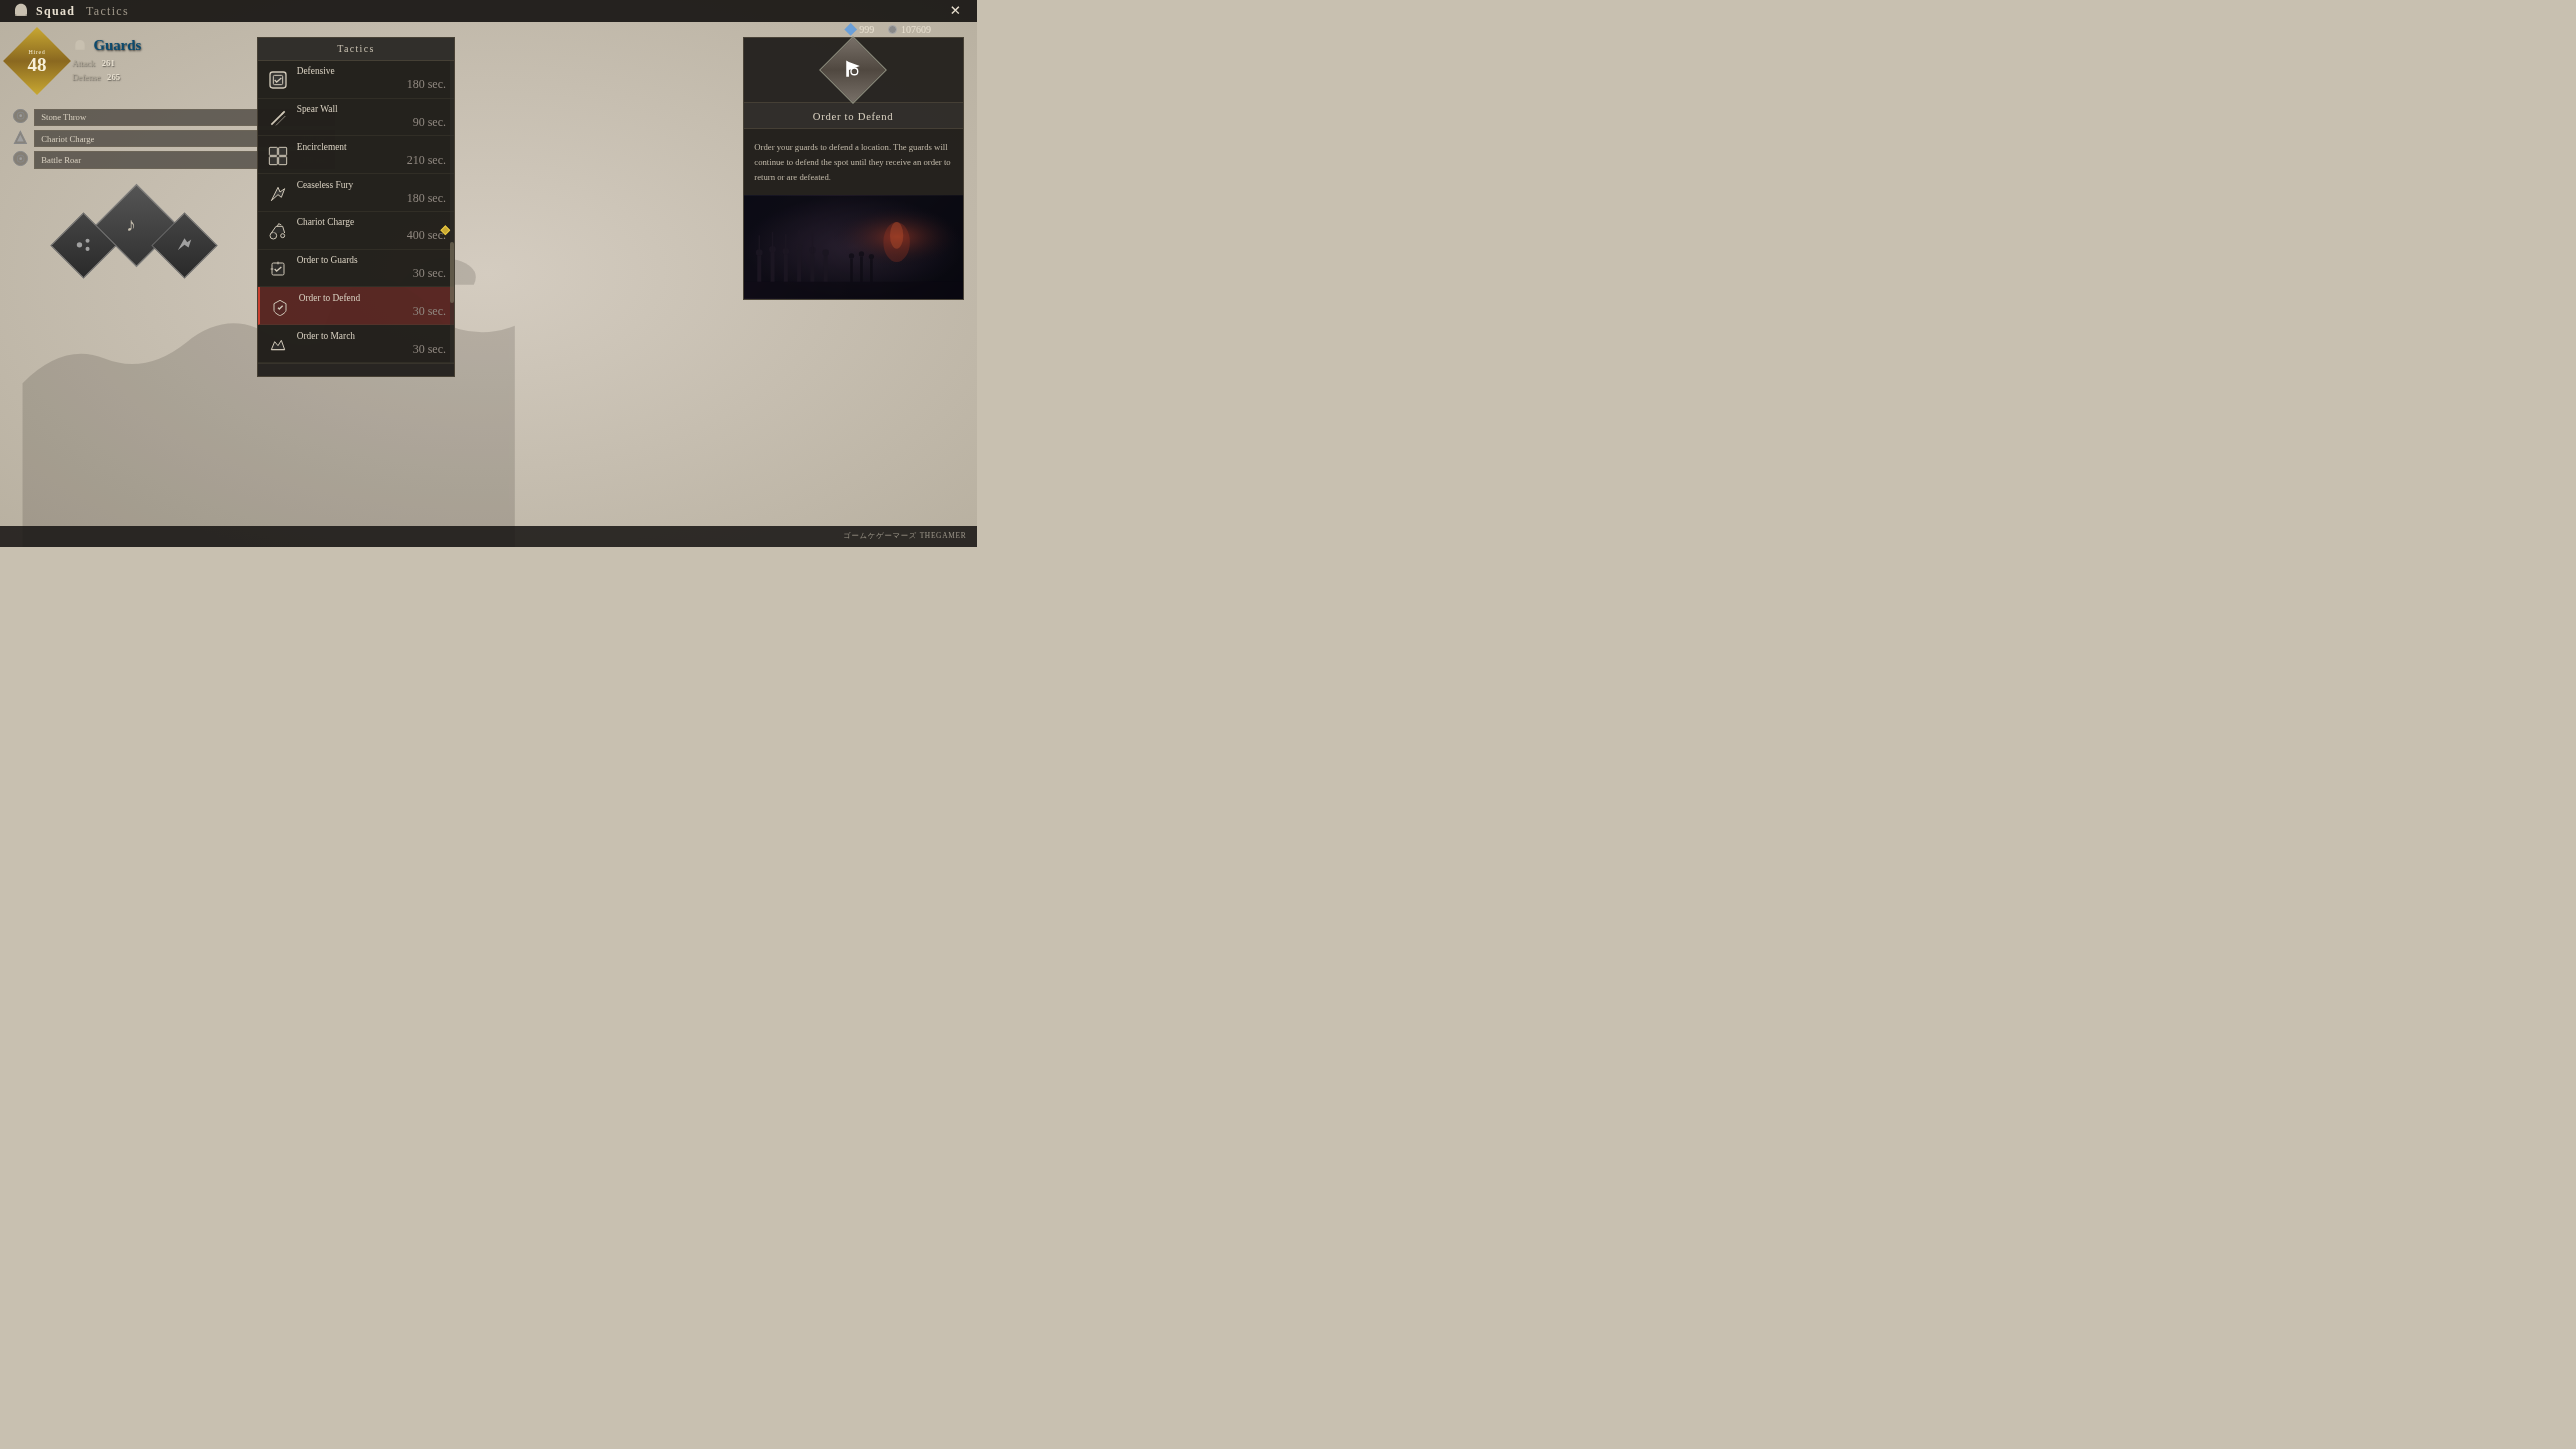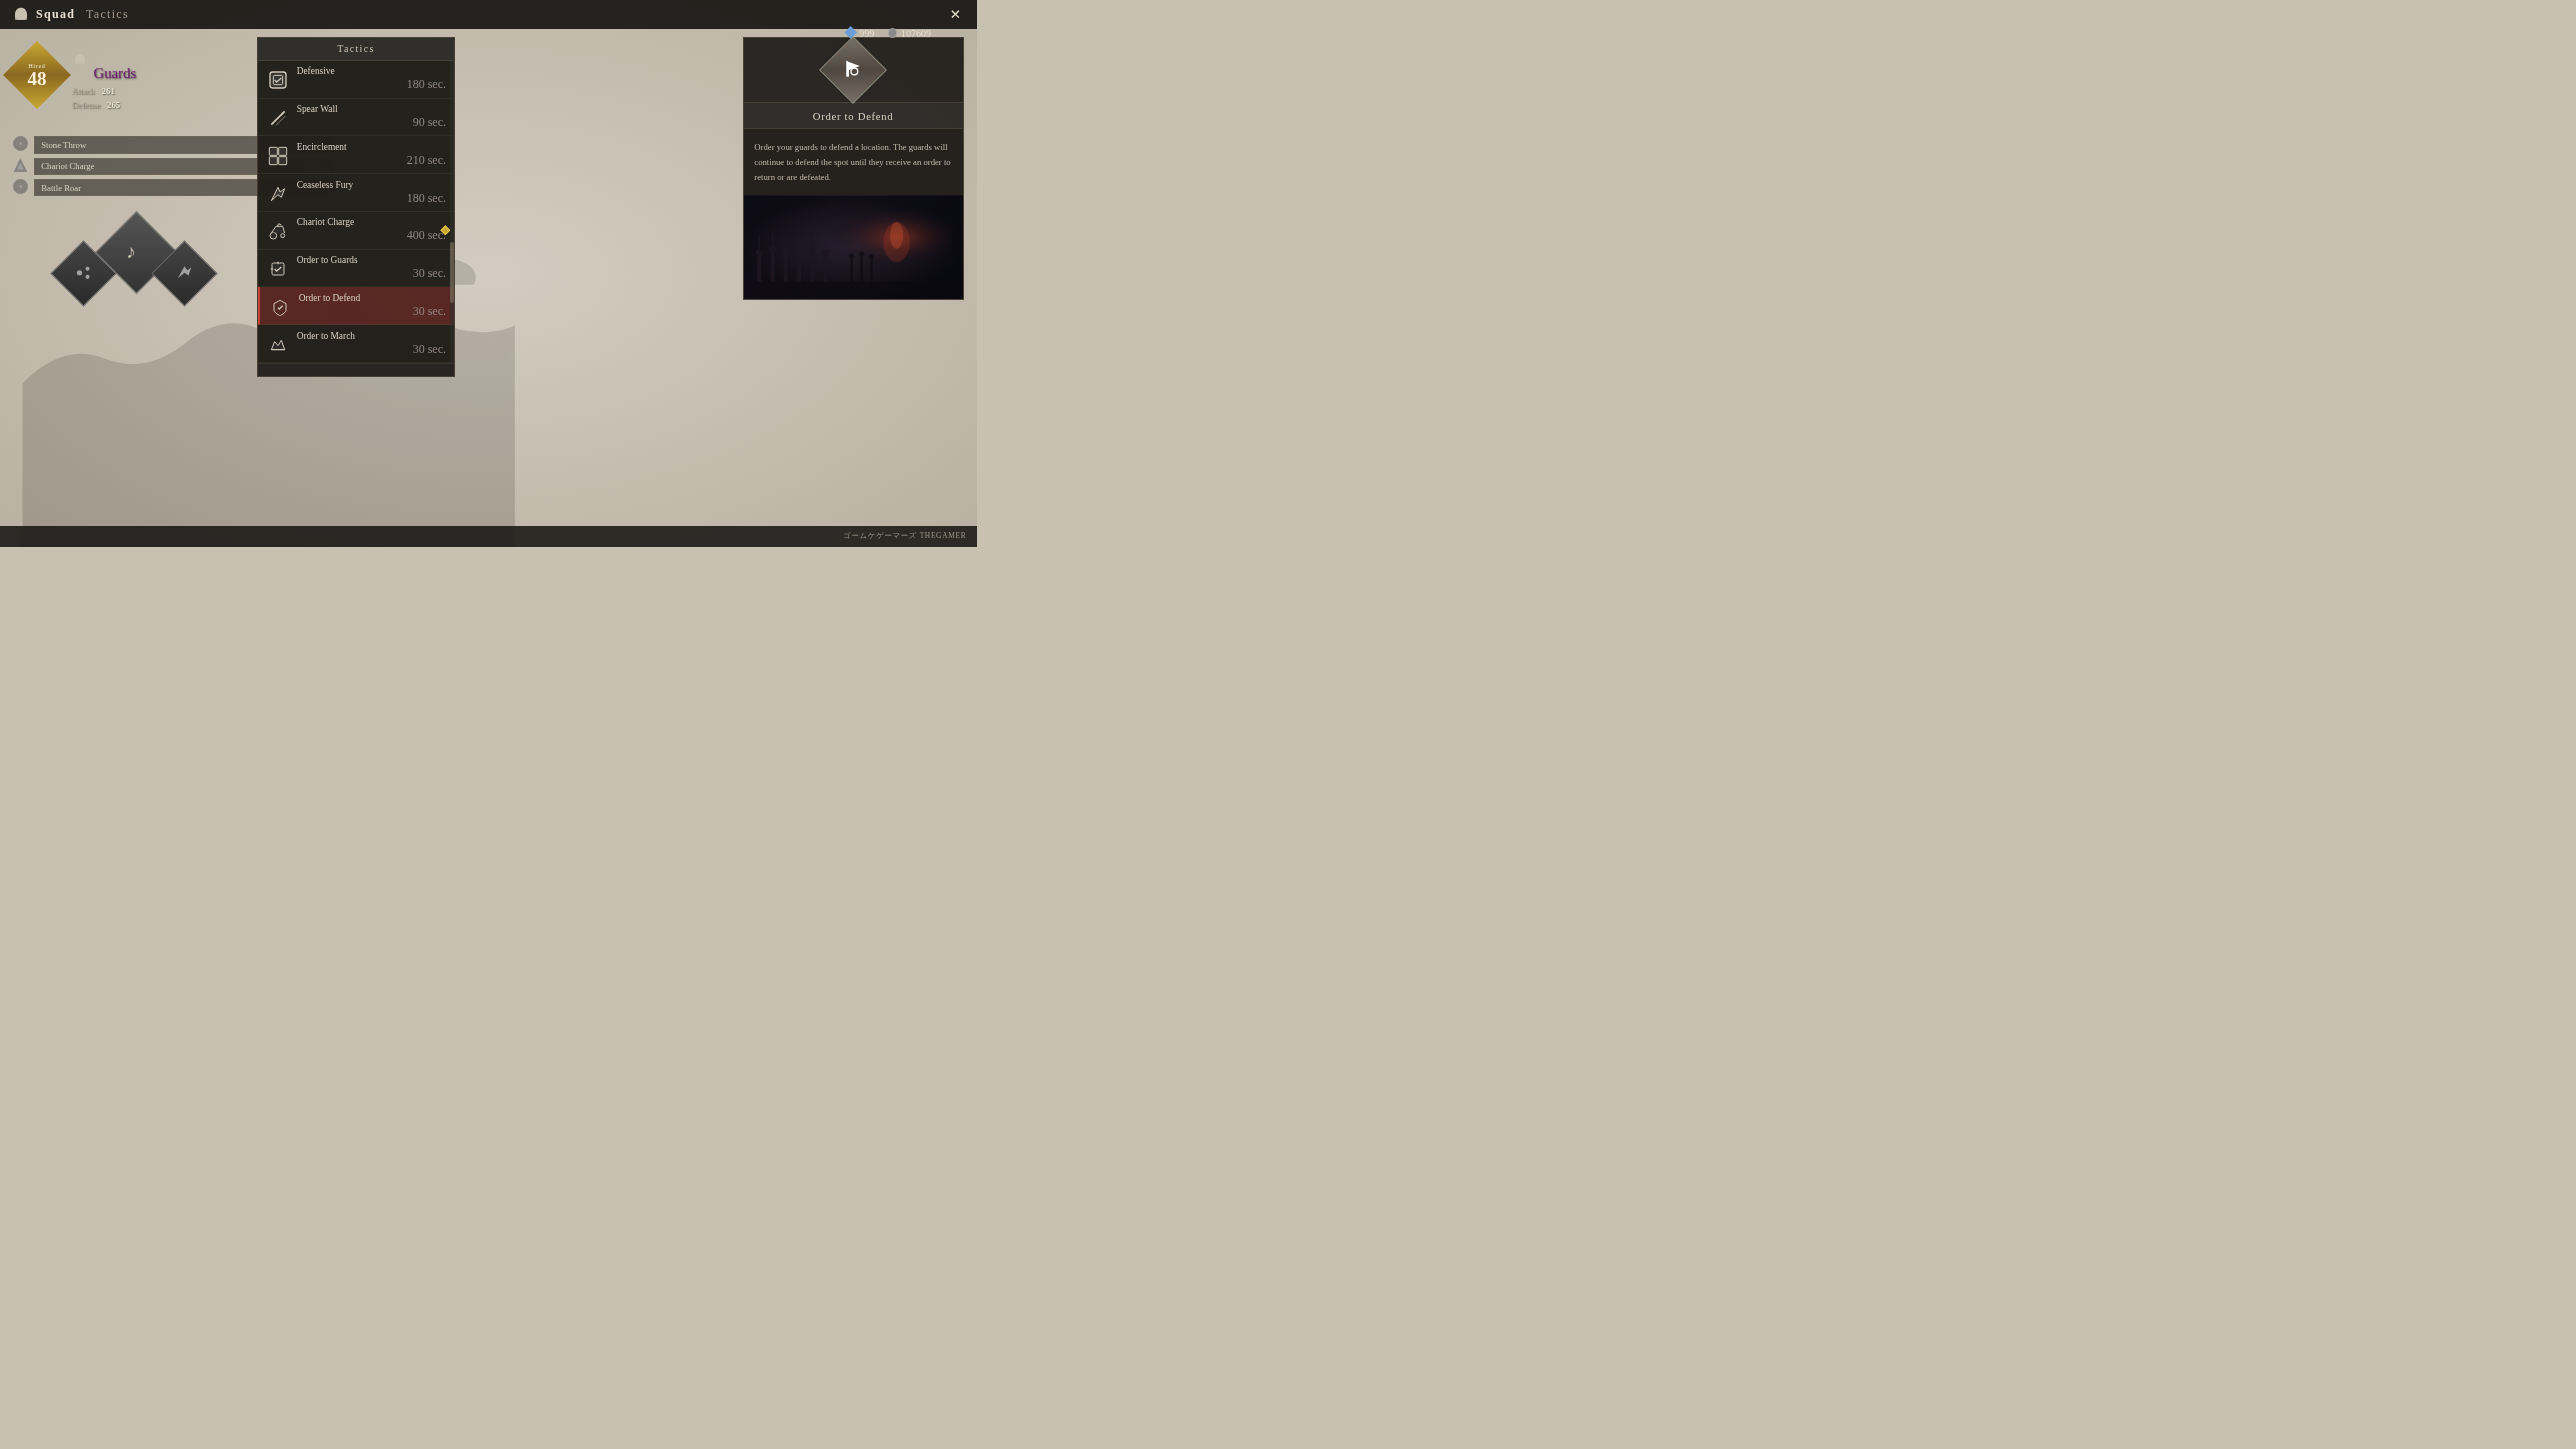--- a/index.html
+++ b/index.html
@@ -42,7 +42,7 @@
       top: 0;
       left: 0;
       right: 0;
-      height: 29px;
+      height: 22px;
       background: rgba(20, 18, 16, 0.9);
       display: flex;
       align-items: center;

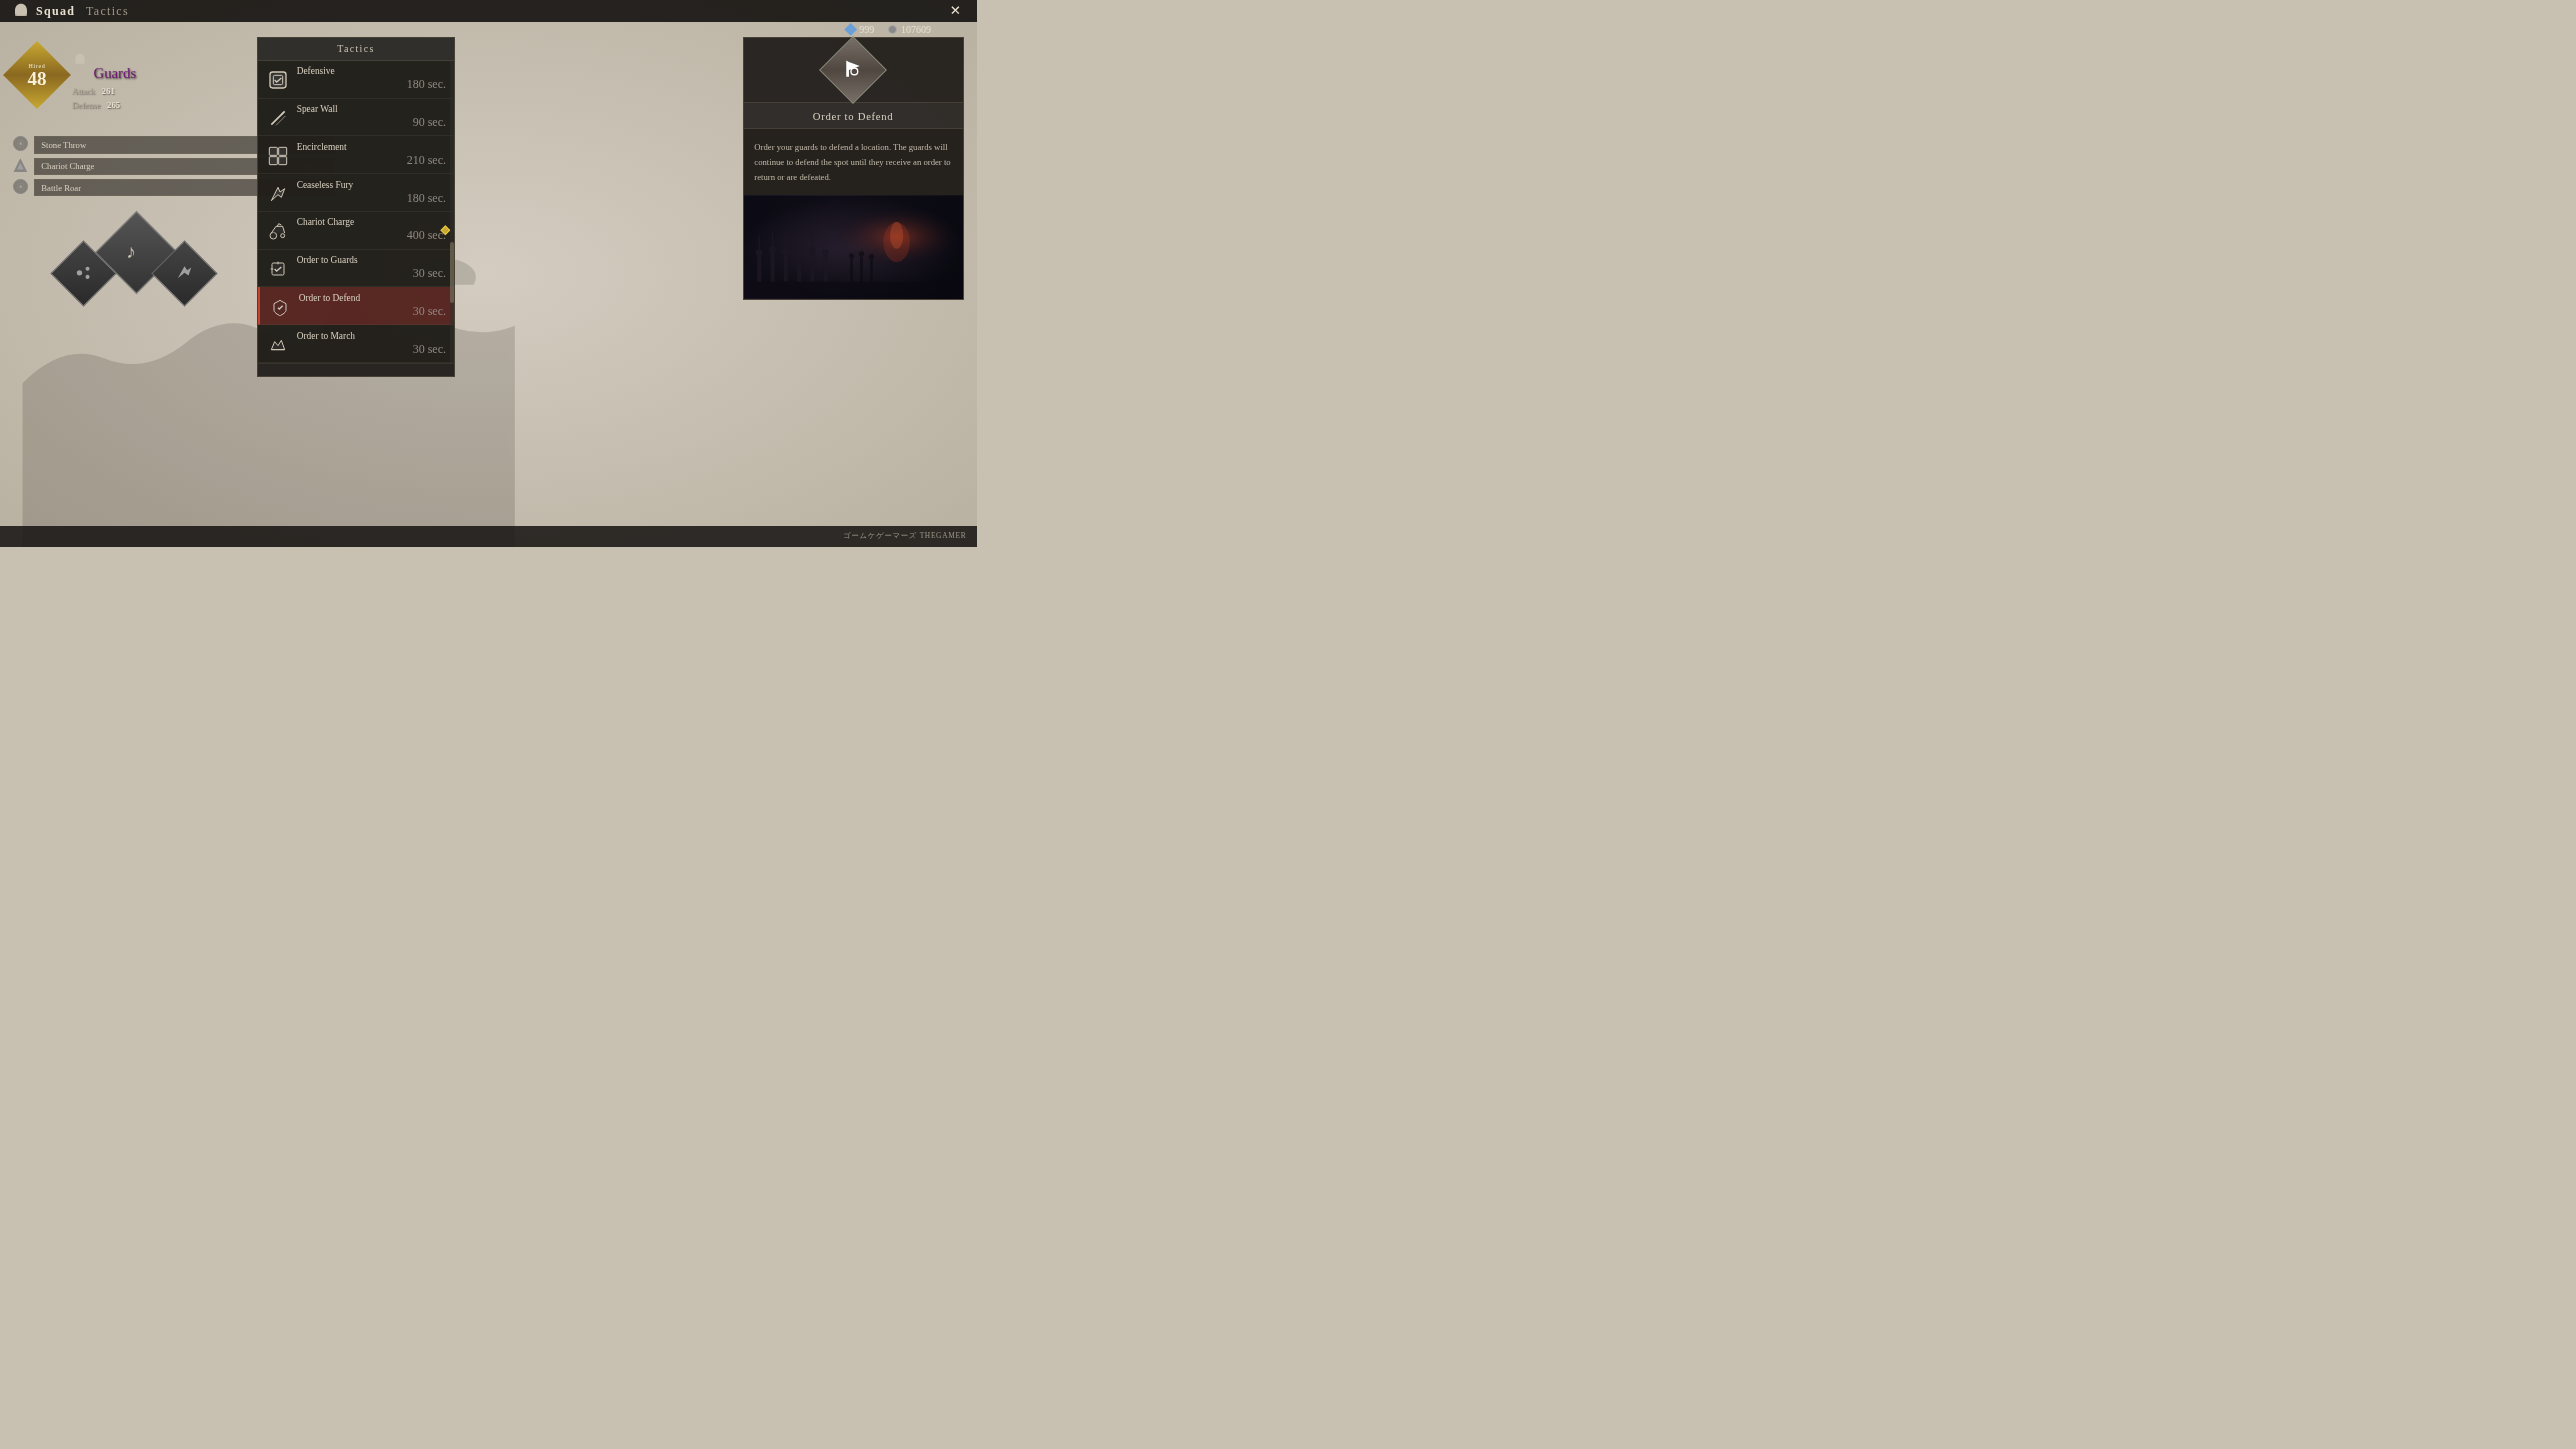--- a/index.html
+++ b/index.html
@@ -166,11 +166,10 @@
     }
 
     .unit-name {
-      color: #701a75;
+      color: #0c4a6e;
       font-size: 14.8px;
-      font-weight: normal;
+      font-weight: bold;
       text-shadow: 0.7px 0.7px 2px rgba(0,0,0,0.7);
-      margin-top: 28px;
     }
 
     .unit-stats {

